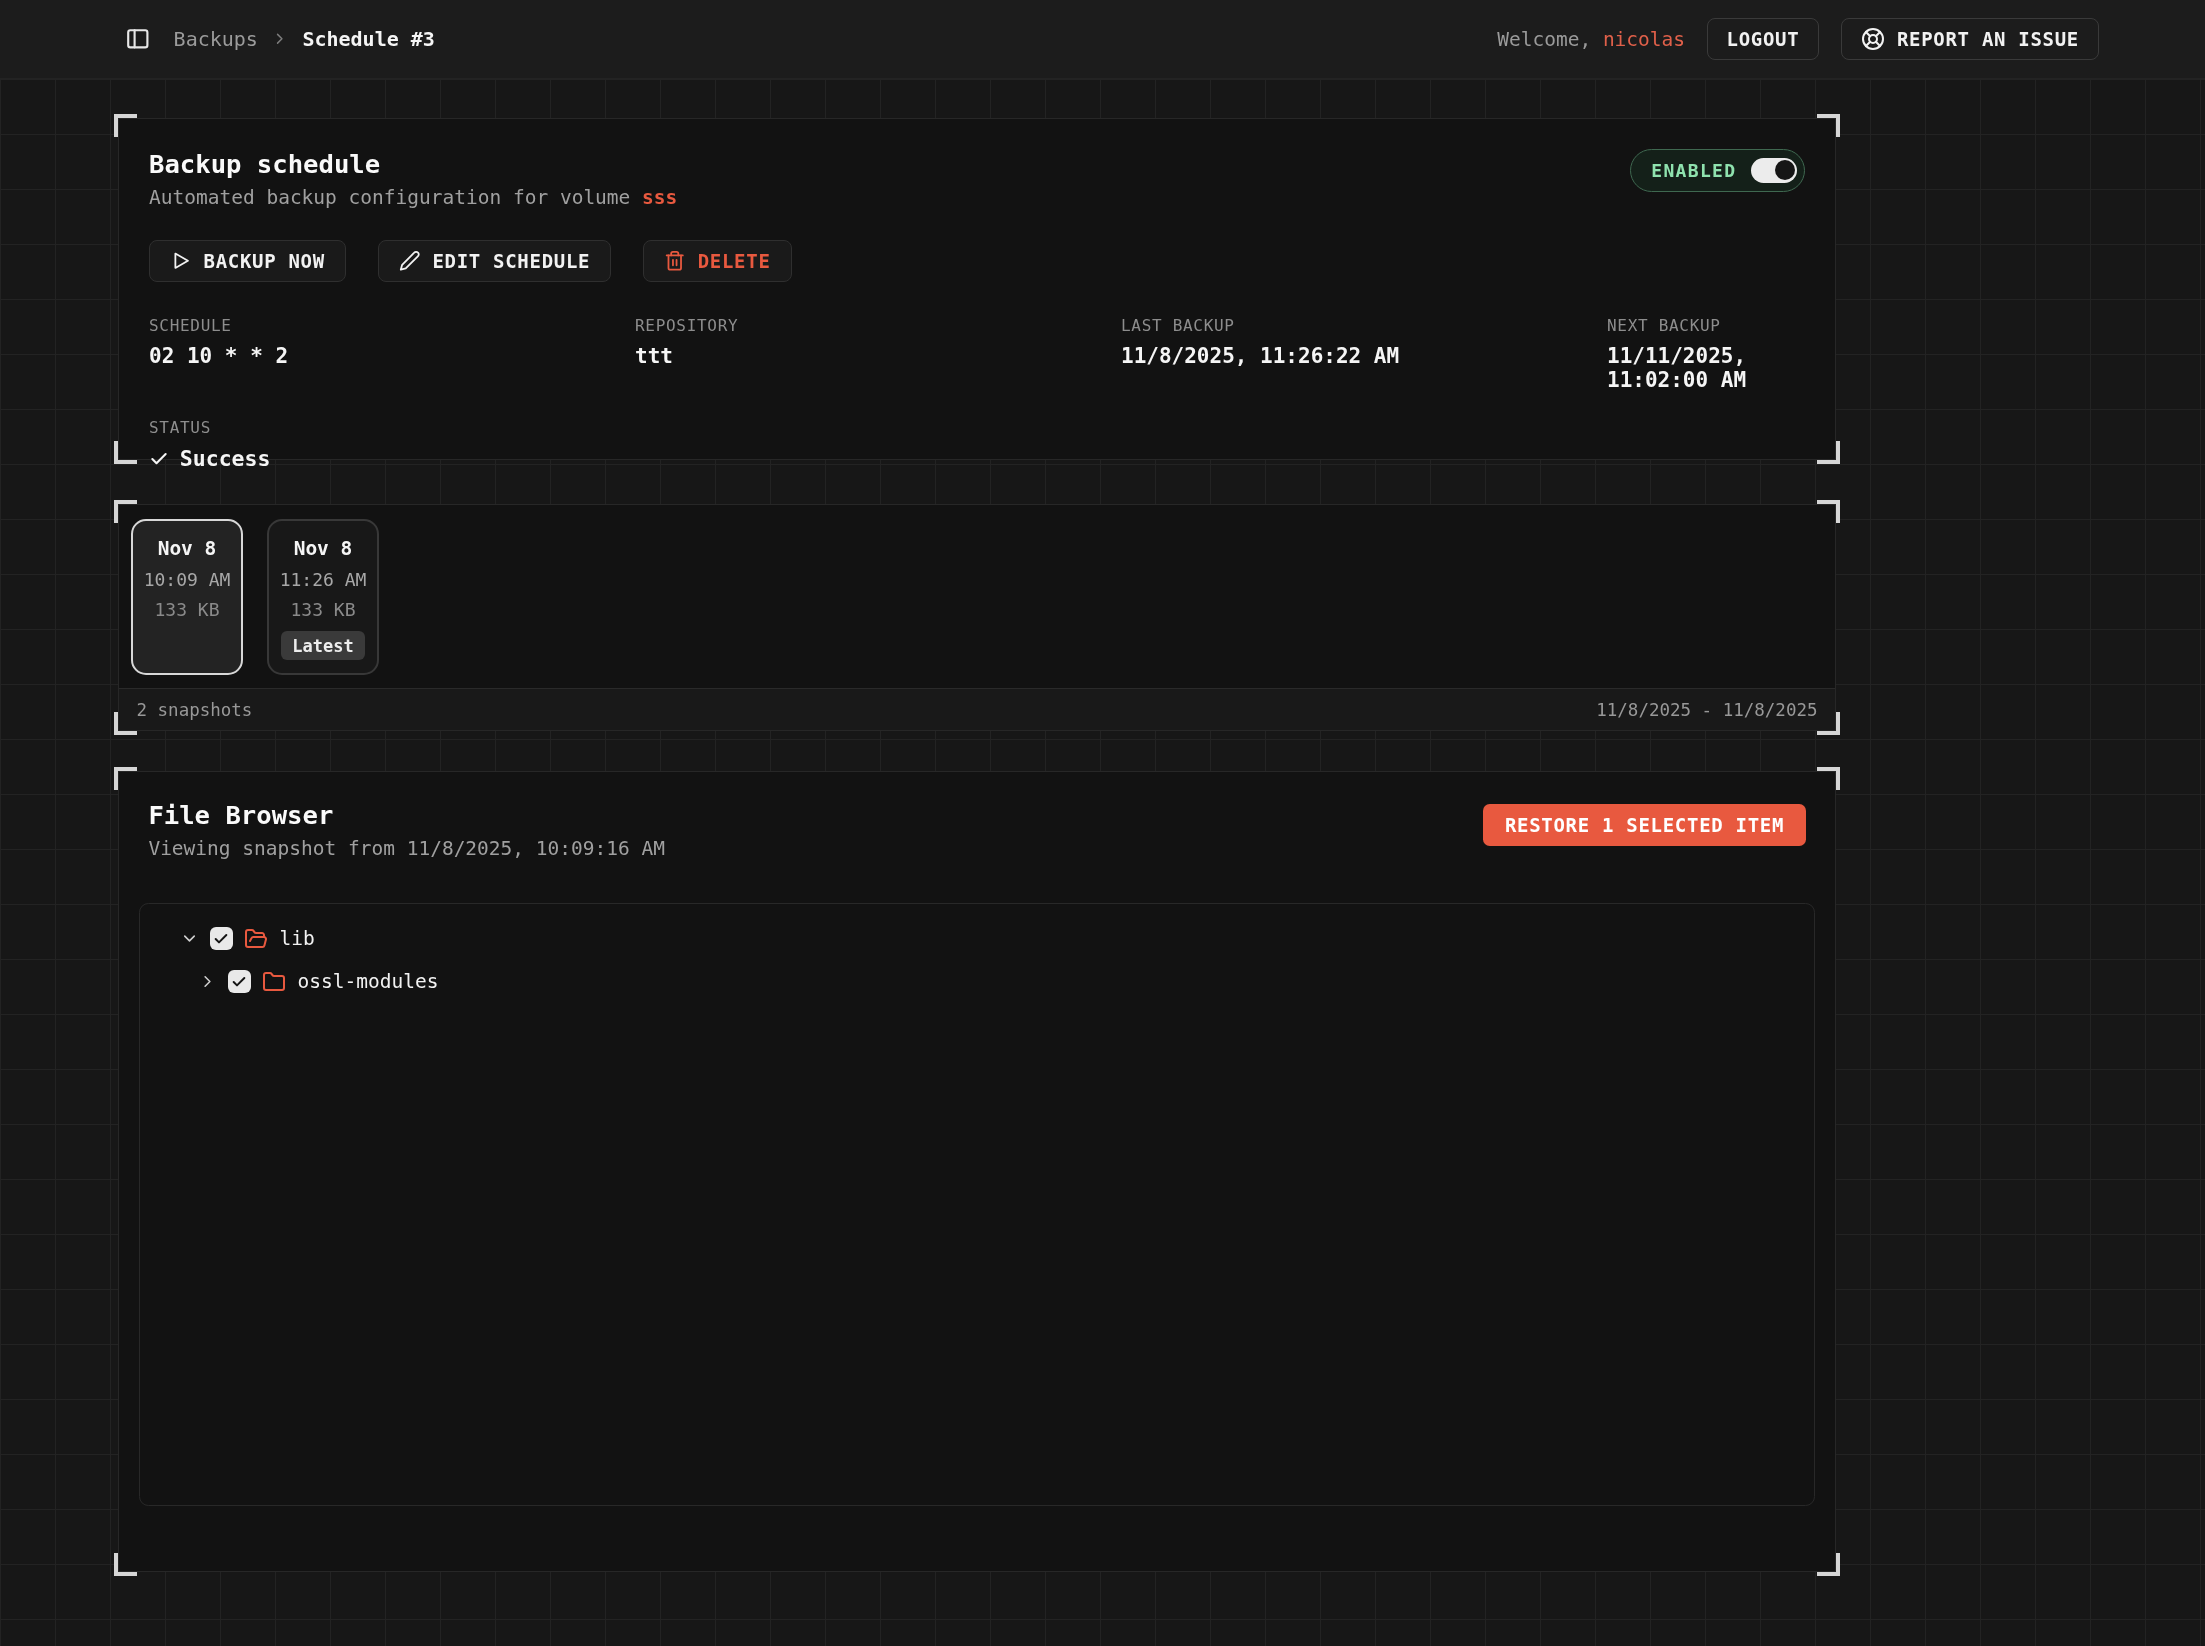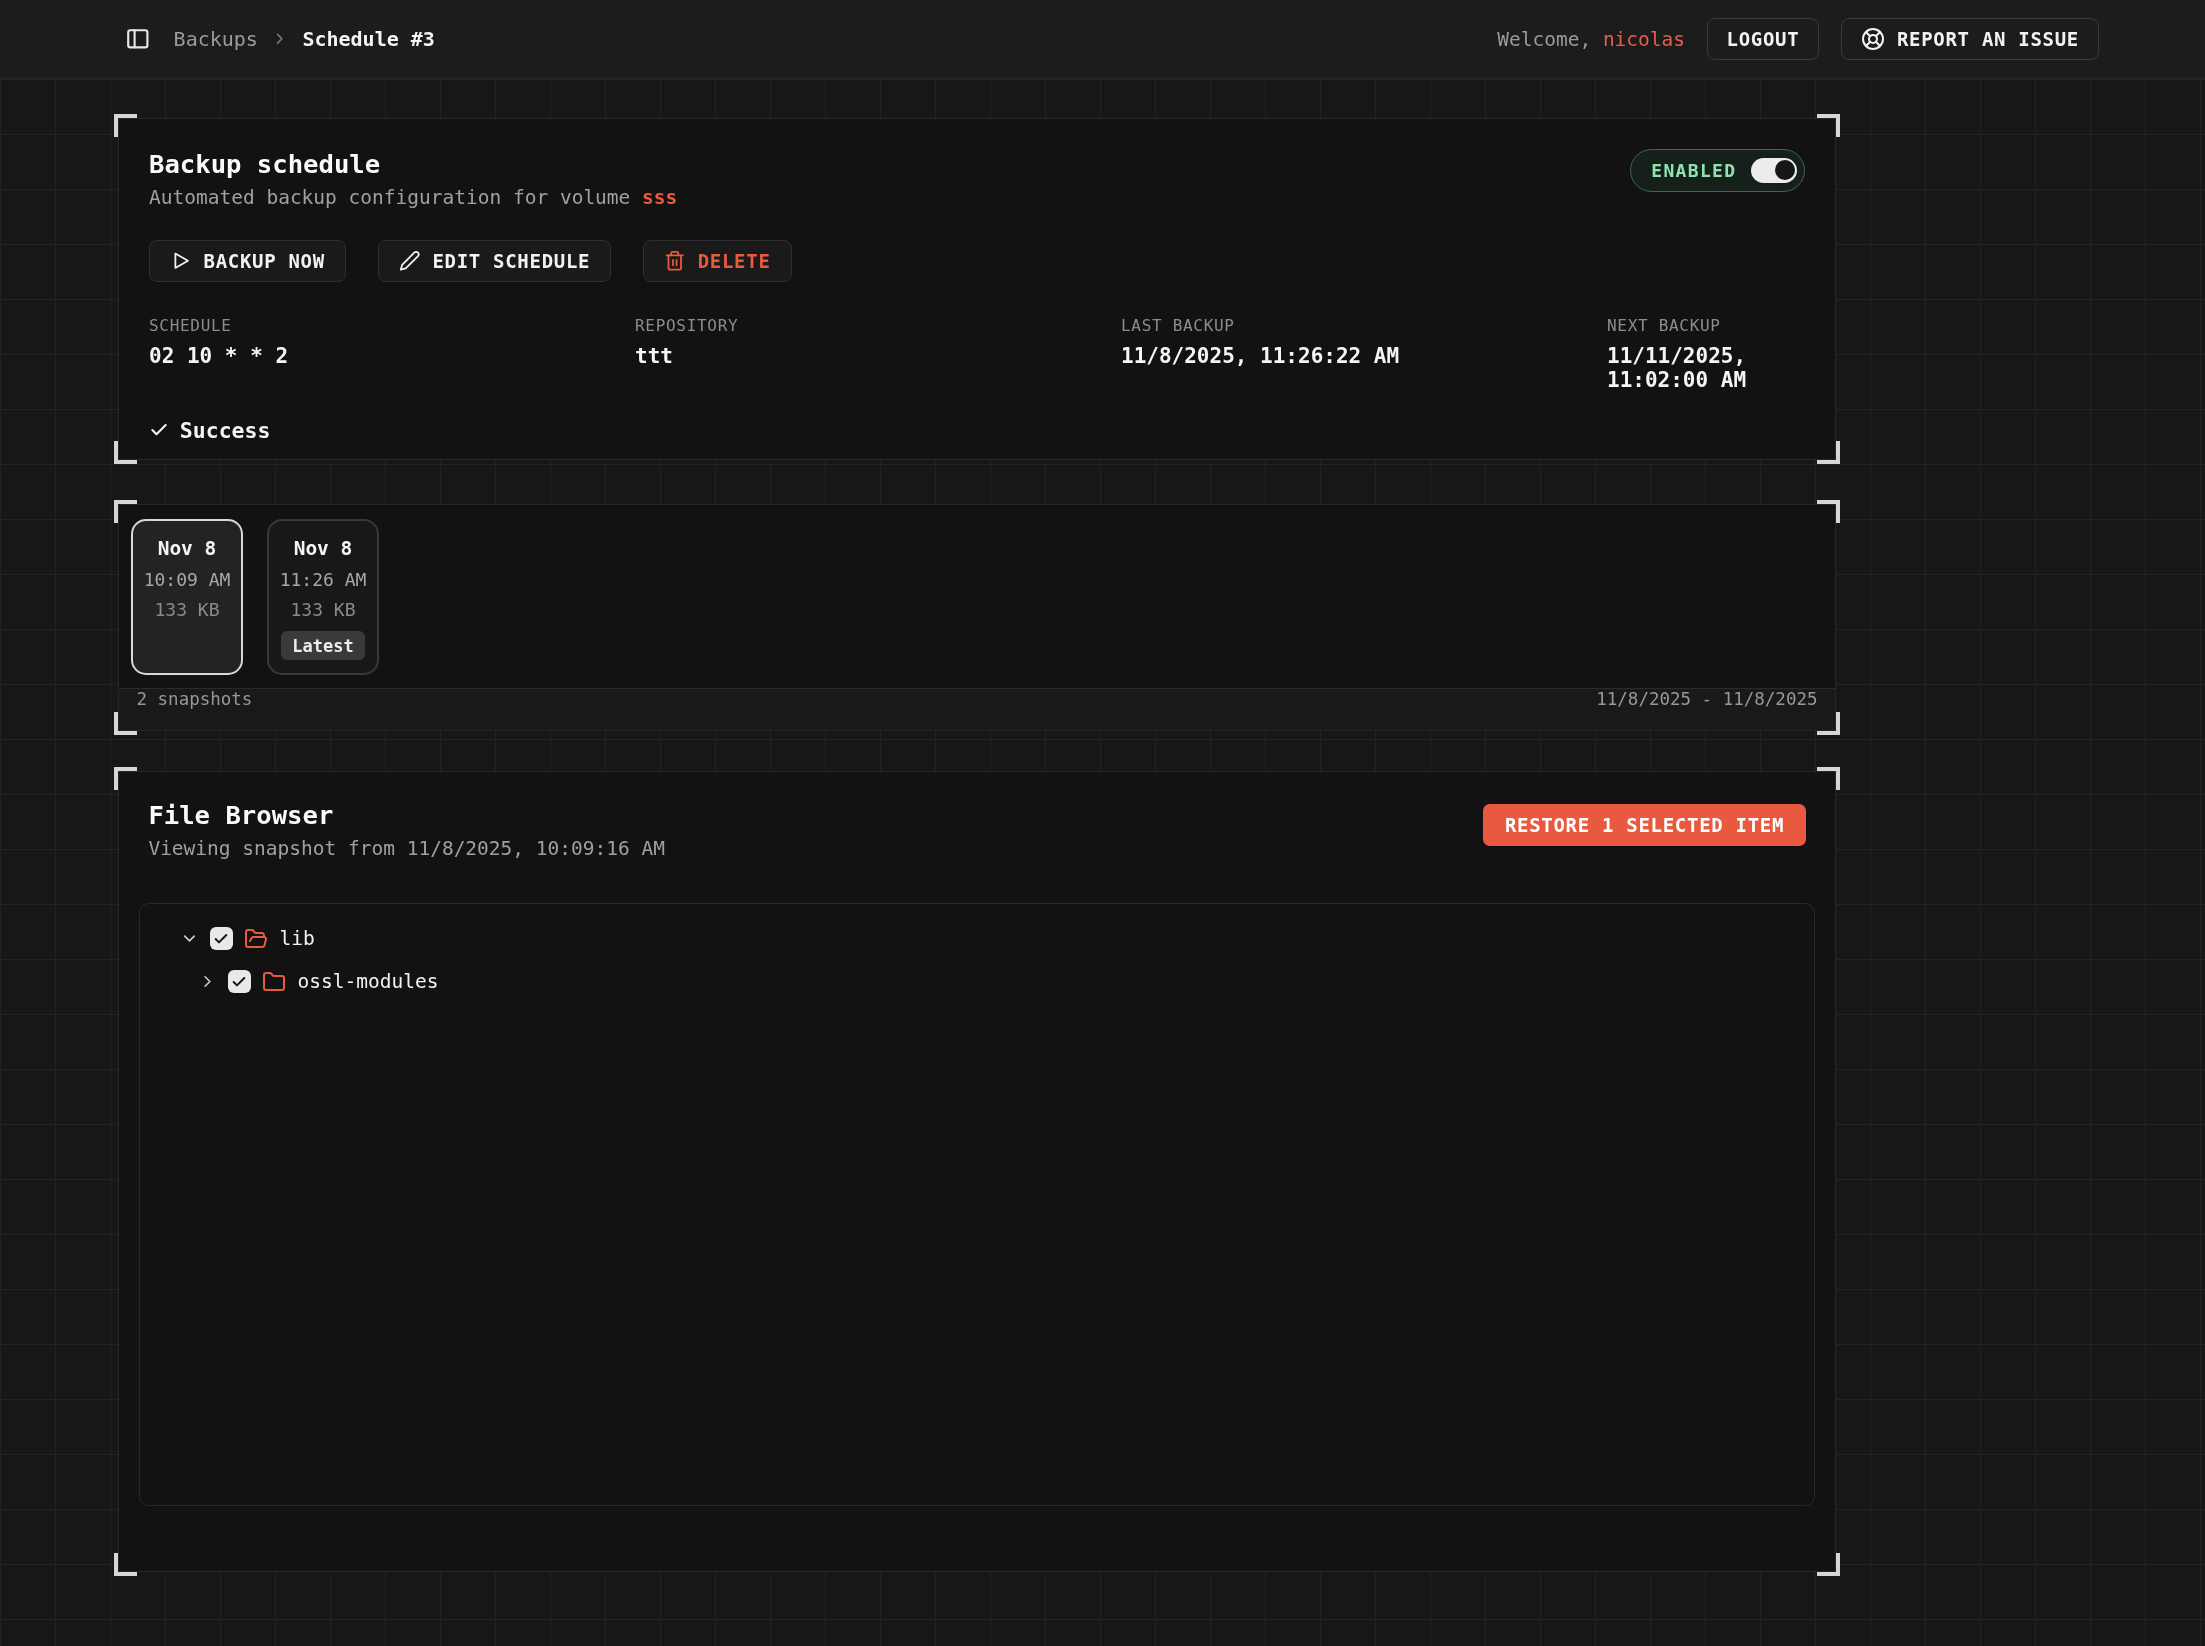--- a/index.html
+++ b/index.html
@@ -237,6 +237,7 @@
     </div>
 
     <div class="status-block">
+      <div class="d-label">STATUS</div>
       <div class="status-val">
         <span>
           <svg width="20" height="20" viewBox="0 0 24 24" fill="none" stroke="currentColor" stroke-width="2.5" stroke-linecap="round" stroke-linejoin="round">

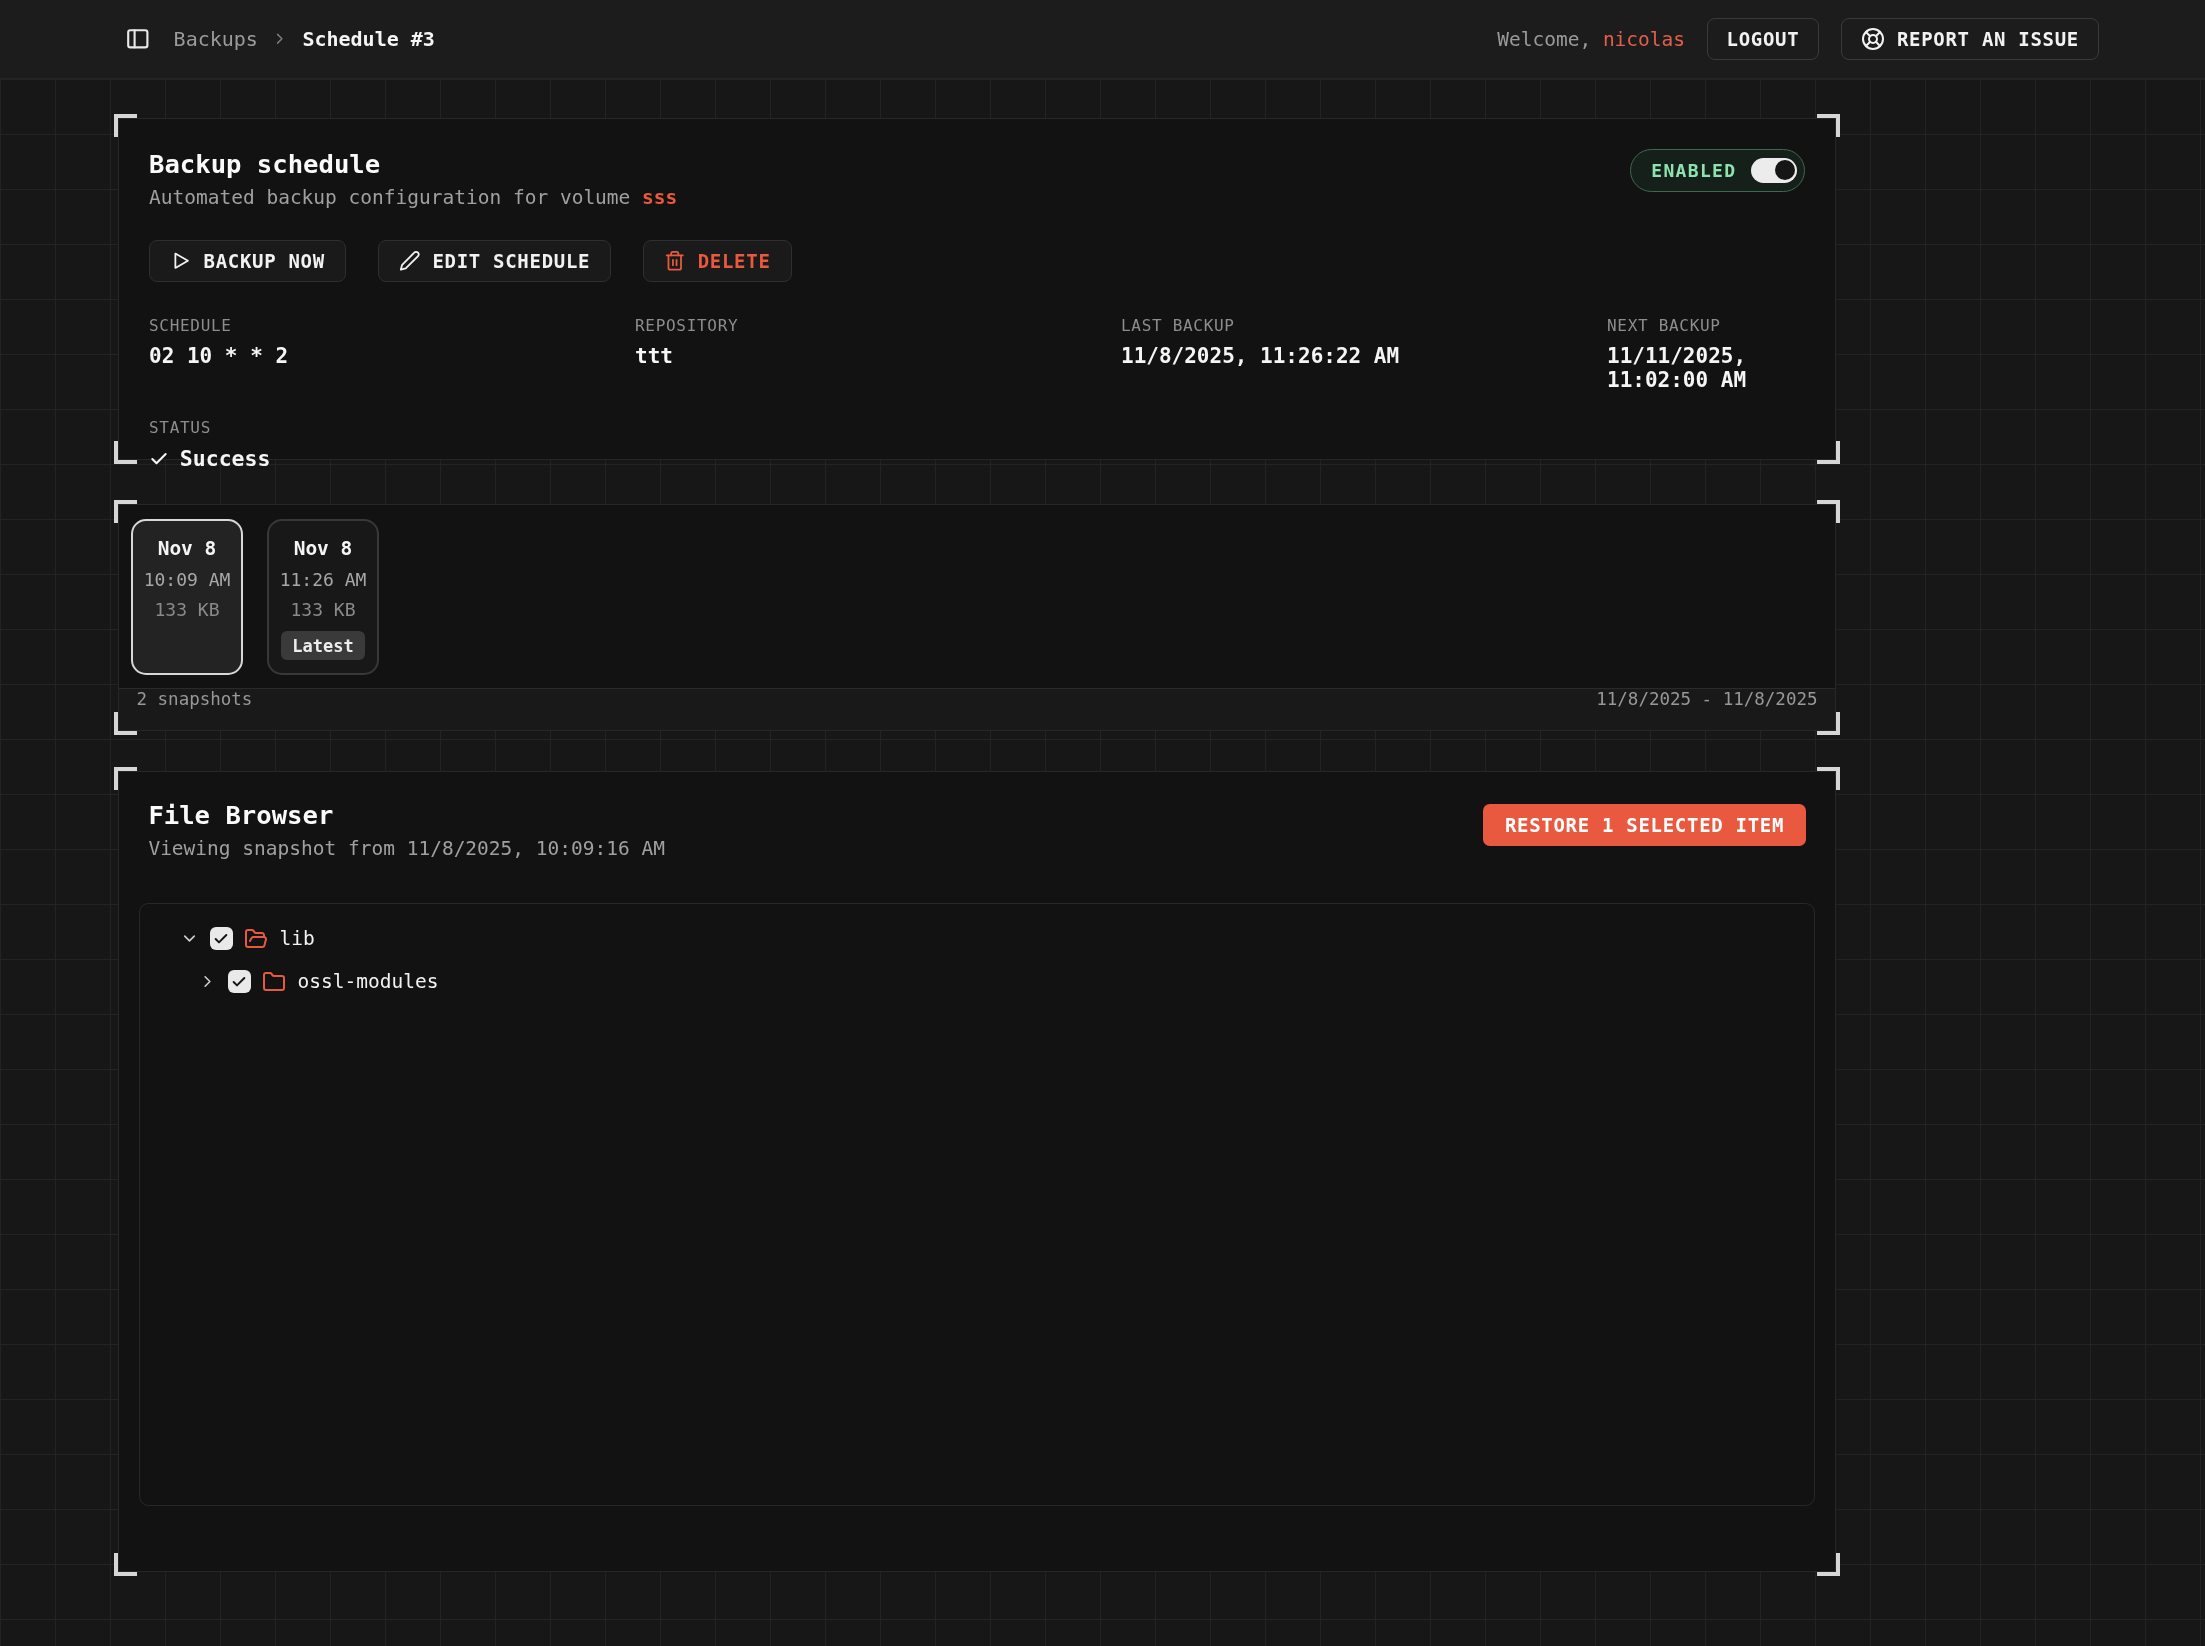--- a/index.html
+++ b/index.html
@@ -94,7 +94,7 @@
   .snap-badge { margin-top:10.8px; background:#3a3a3a; color:#ededed; font-size:17px; font-weight:bold; border-radius:6px; padding:4.7px 11.4px; }
   .snap-footer {
     height:46px; border-top:1.3px solid #2a2a2a; background:#191919;
-    display:flex; align-items:flex-start; justify-content:space-between; padding:0 17.5px;
+    display:flex; align-items:center; justify-content:space-between; padding:0 17.5px;
     font-size:17.5px; color:#989898;
   }
 

